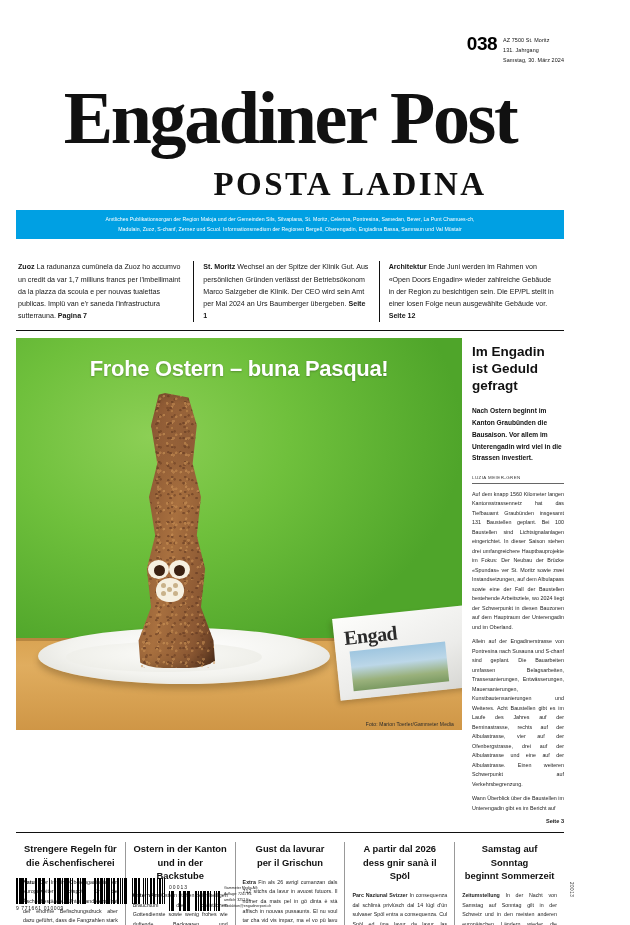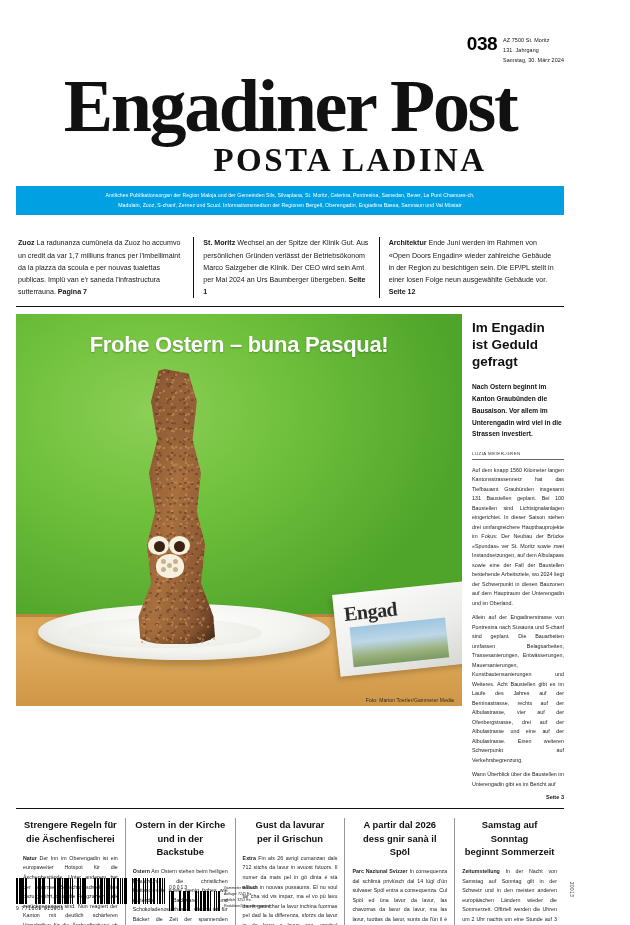--- a/index.html
+++ b/index.html
@@ -66,7 +66,7 @@
     line-height: 0.92;
     letter-spacing: -2.4px;
     color: #111;
-    margin: 4px;
+    margin: 16px;
     white-space: nowrap;
   }
   .paper-subtitle {

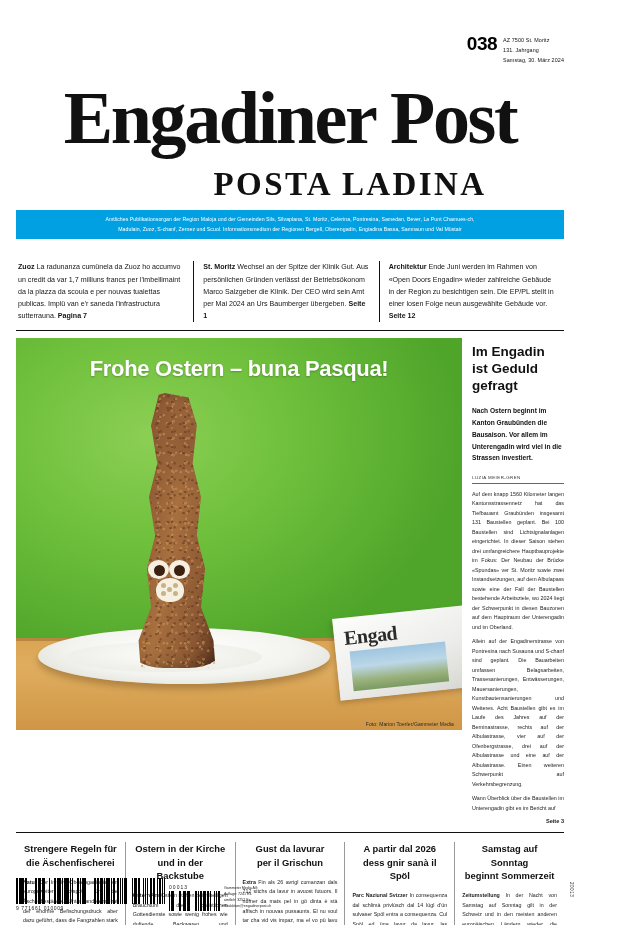--- a/index.html
+++ b/index.html
@@ -512,7 +512,7 @@
 
     <div class="bcol">
       <h3>
-        <span>Ostern in der Kirche</span><br>
+        <span>Ostern in der Kanton</span><br>
         <span>und in der Backstube</span>
       </h3>
       <p><b class="ref">Ostern</b><span> Am Ostern stehen beim heiligen Brauchtum die christlichen Gottesdienste sowie wenig frohes wie duftende Backwaren und Schokoladenosterhasen. Ostern ist für Bäcker die Zeit der spannenden Lieferungen, die Zeit, kreativ zu sein, so das kann man da arbeitsam im Laden zu verkaufen und zu dekorieren. Auch geschmückte Eier gehören zum Osterbrauchtum, da hat Leonora Clalüna in Samedan, wo viel Hasen Osterhasen aus dem Nachbarland zugekommen sind. Wie das Osterbrauchtum der Brauch im Engadin, mehr als hundert Jahre alt, vor allem im Dorf ist. </span><span>(jd)</span><span class="pageref">Seiten 5, 6, 8</span></p>

